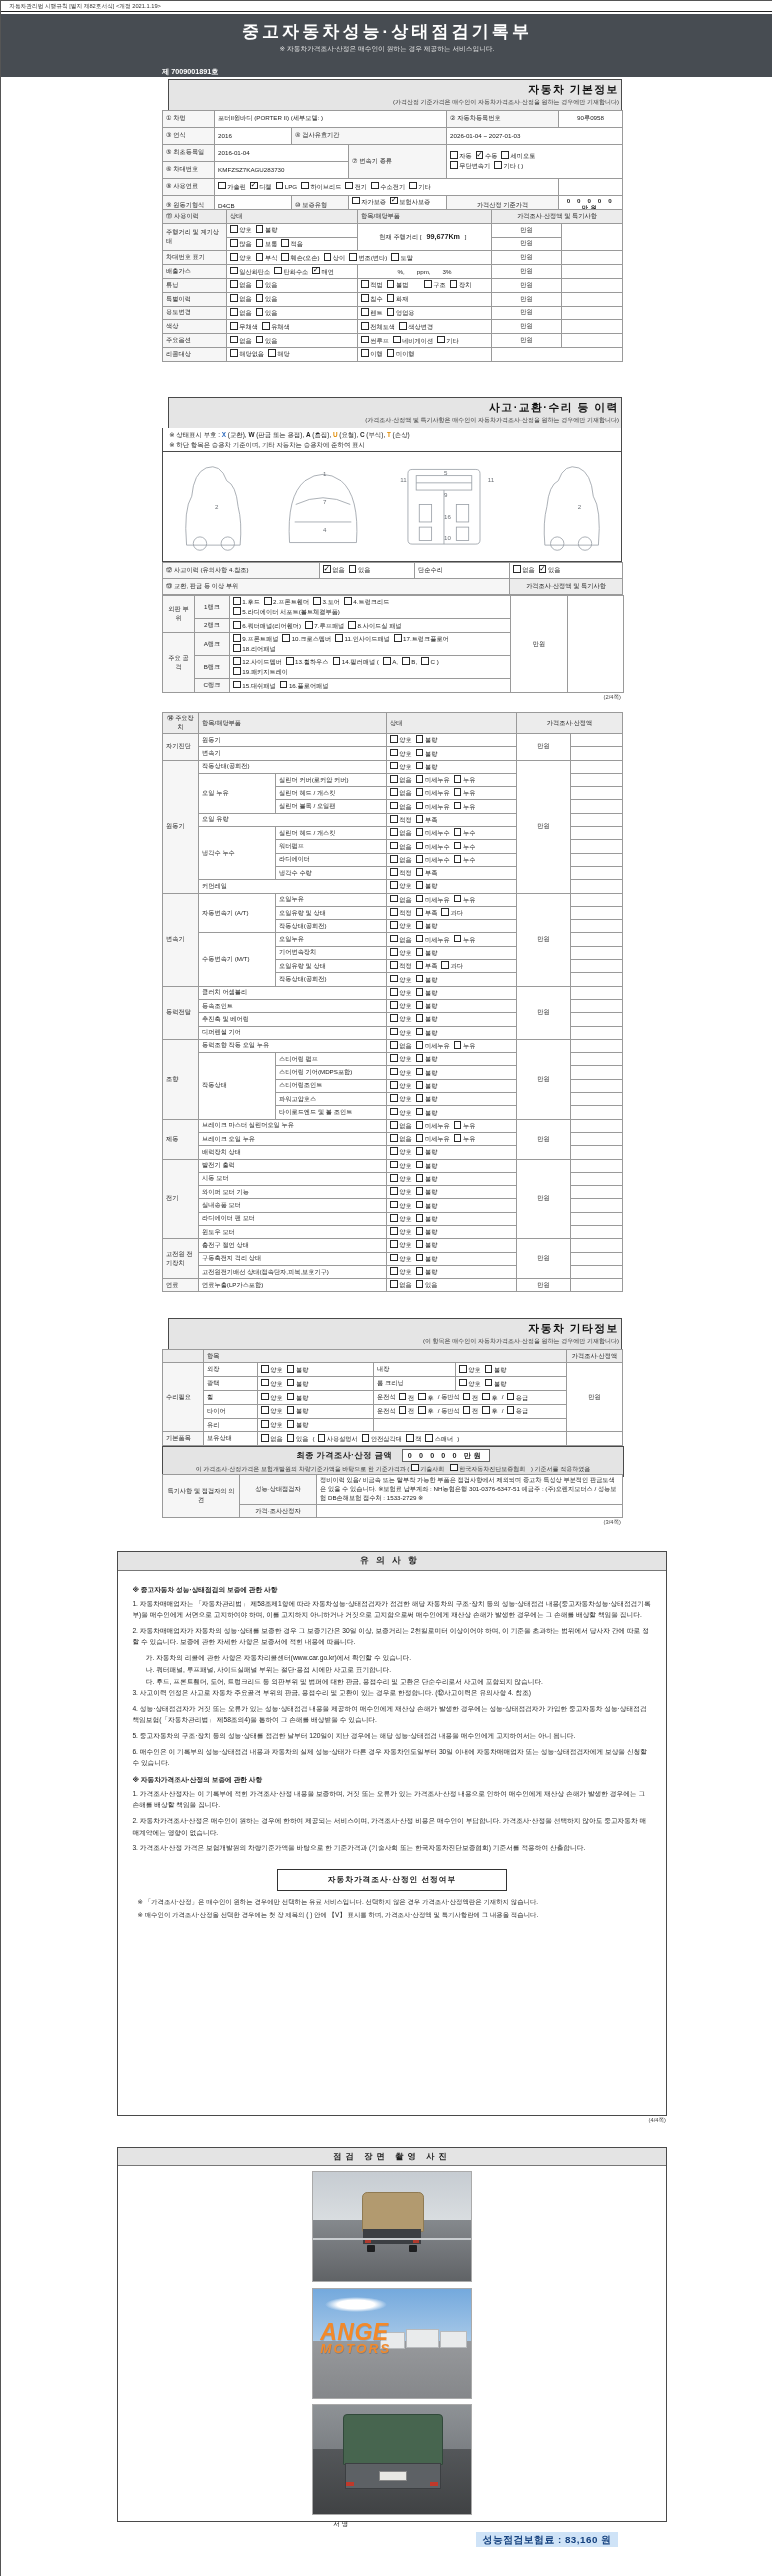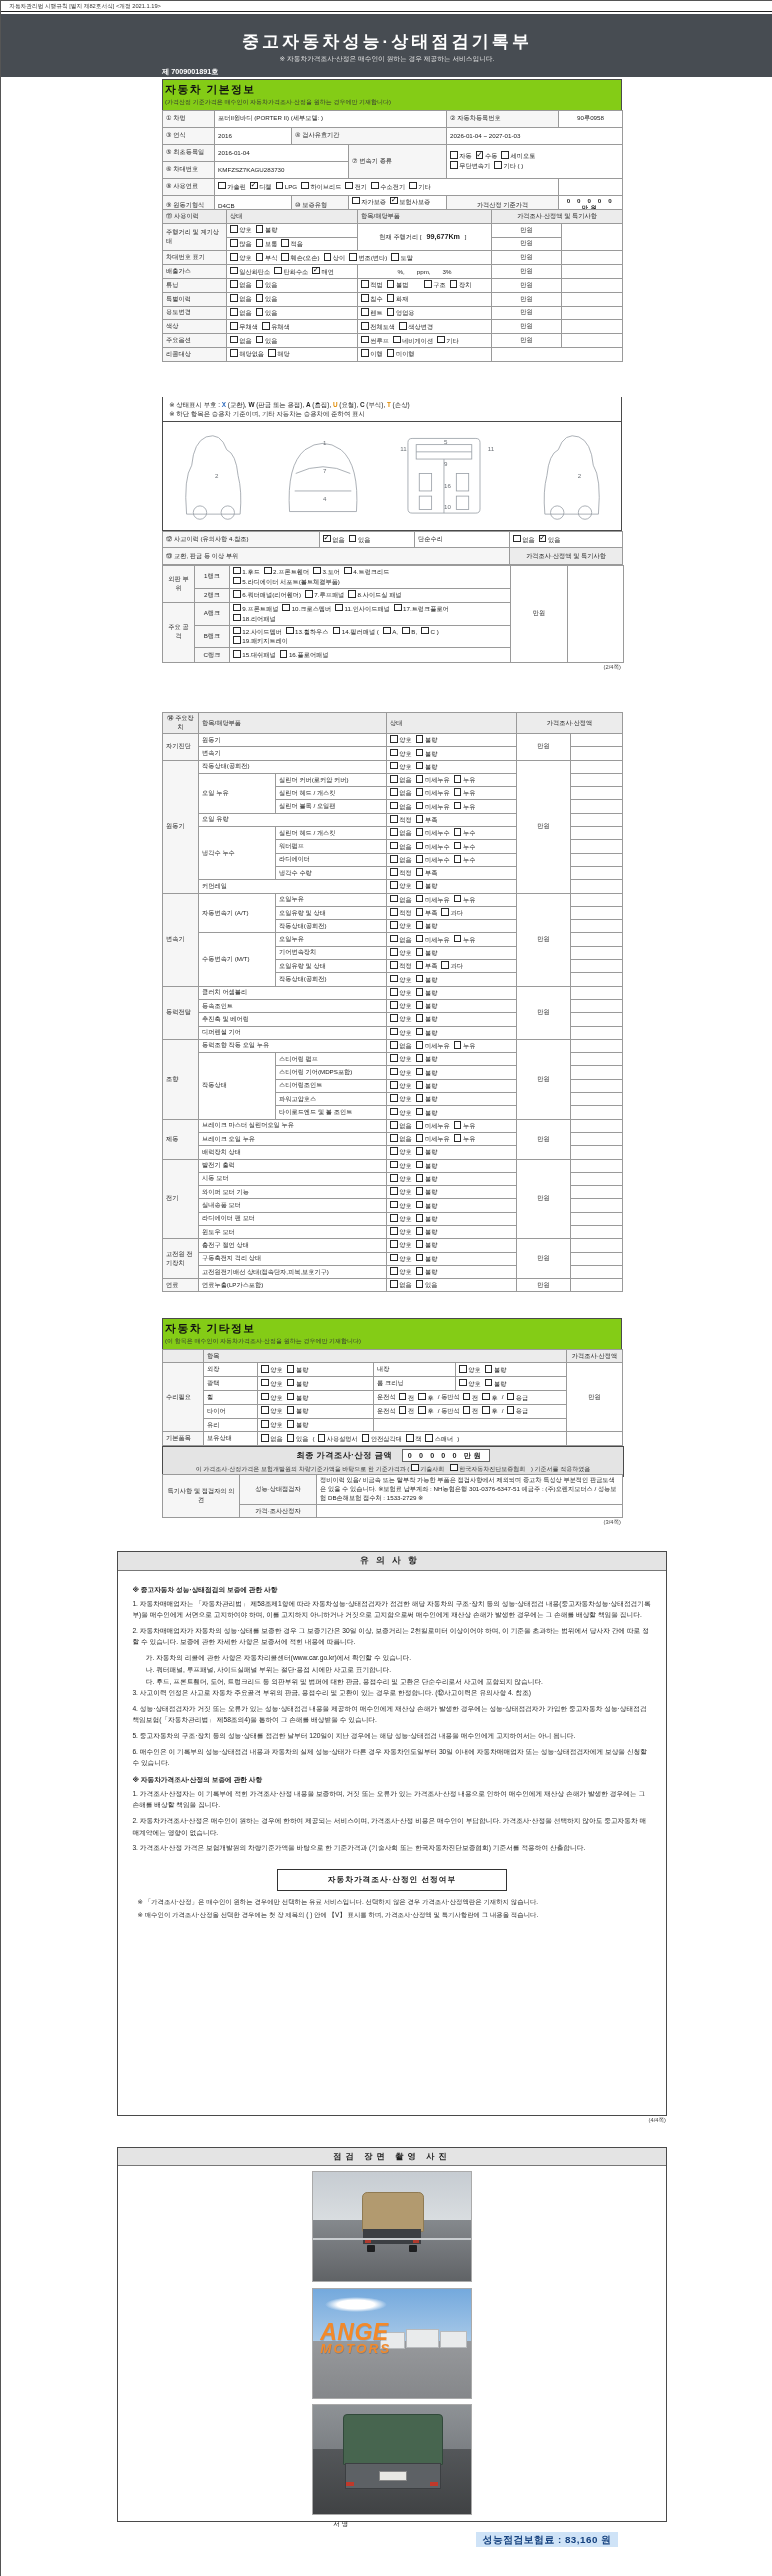--- a/index.html
+++ b/index.html
@@ -11,7 +11,7 @@
   #toprule{top:10.3px;left:0;width:772px;height:0;border-top:1.5px double #222;}
   
   #band{top:13px;left:0;width:772px;height:63px;background:#474c52;color:#fff;text-align:center;}
-  #band .t1{font-size:17px;font-weight:bold;letter-spacing:3.1px;padding-top:16px;}
+  #band .t1{font-size:17px;font-weight:bold;letter-spacing:3.1px;padding-top:6px;}
   #band .t2{font-size:9.8px;font-weight:bold;margin-top:2.1px;letter-spacing:1px;}
   #band .t3{font-size:6.7px;color:#e3e3e3;margin-top:2.1px;}
   #docno{top:66px;left:161px;font-size:7.2px;font-weight:bold;color:#fff;}

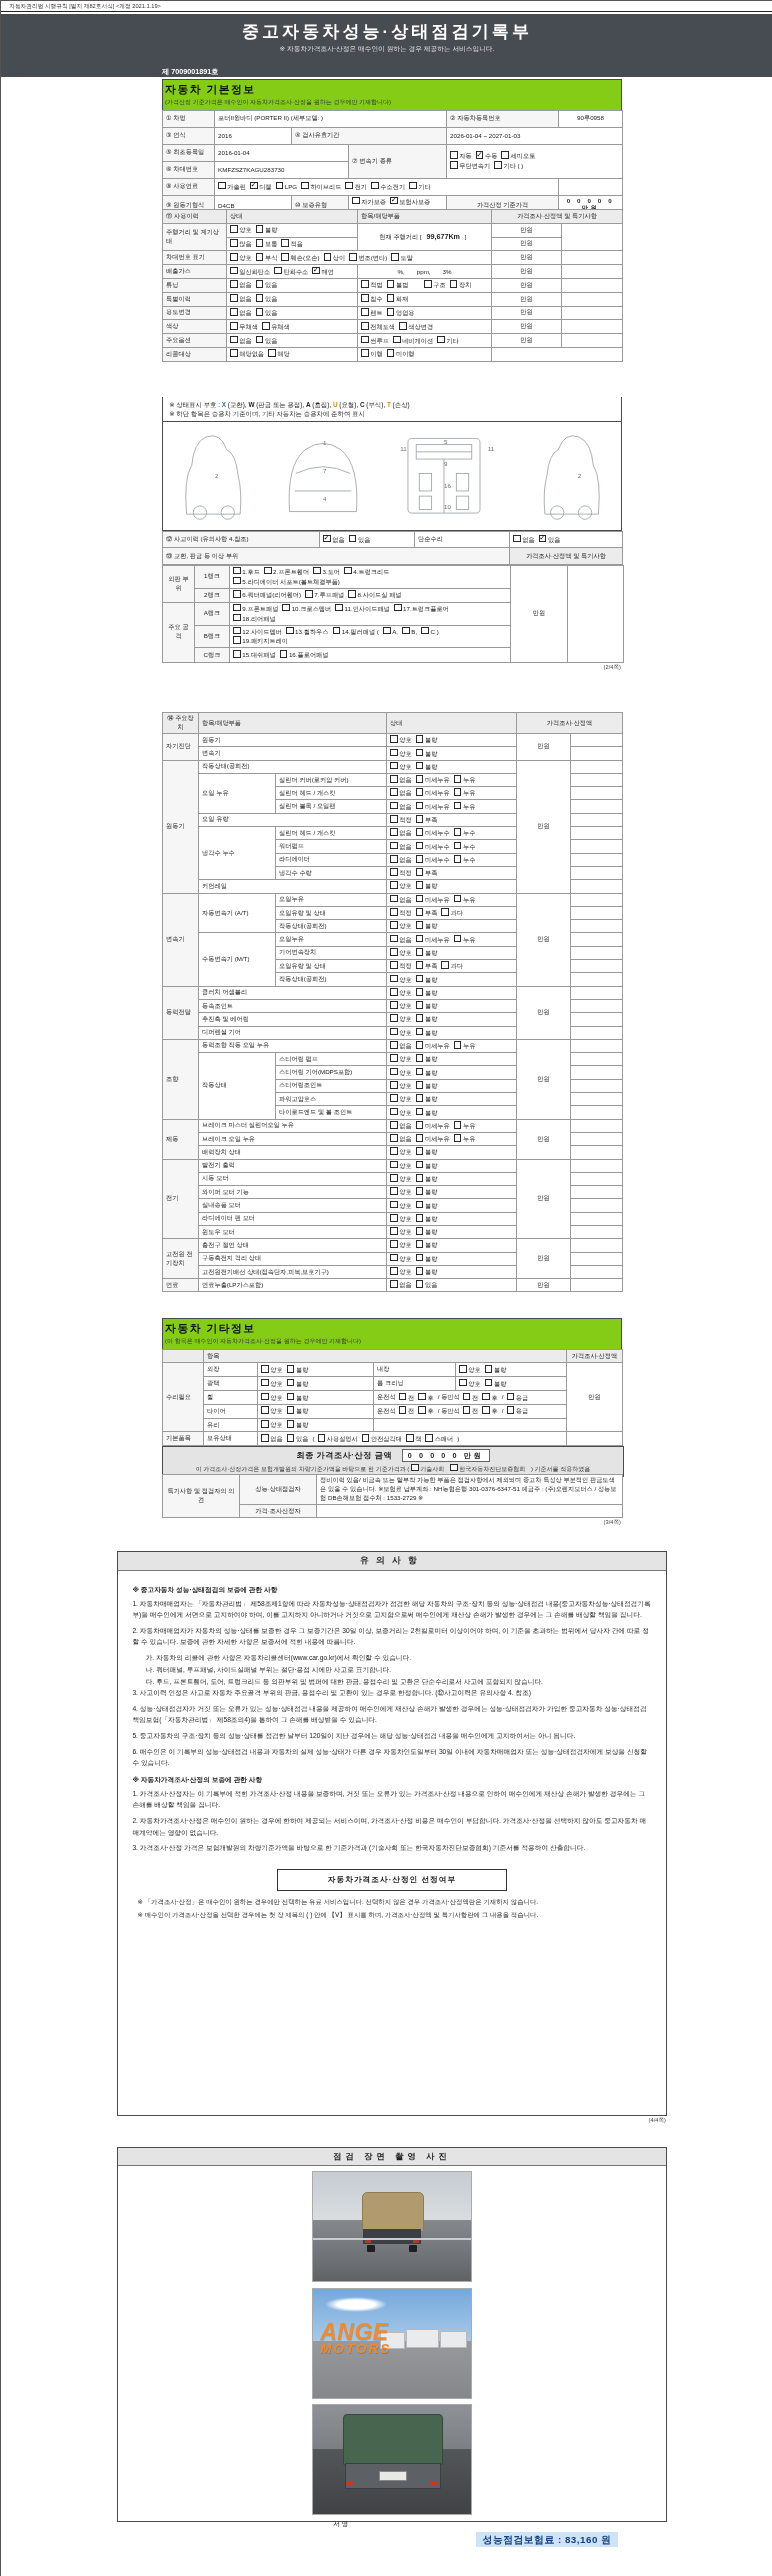--- a/index.html
+++ b/index.html
@@ -17,7 +17,7 @@
   #docno{top:66px;left:161px;font-size:7.2px;font-weight:bold;color:#fff;}
   
   .sec{left:161px;width:460px;}
-  .sec-head{background:#84cc16;border:1px solid #4a4a4a;border-bottom:0;text-align:left;padding:3.1px 2.1px 2.6px;}
+  .sec-head{background:#e5e5e5;border:1px solid #4a4a4a;border-bottom:0;text-align:right;padding:3.1px 2.1px 2.6px;margin-left:6px;}
   .sec-head .st{font-size:10.8px;font-weight:bold;letter-spacing:1.5px;color:#111;}
   .sec-head .ss{font-size:6px;color:#333;margin-top:1px;}
   

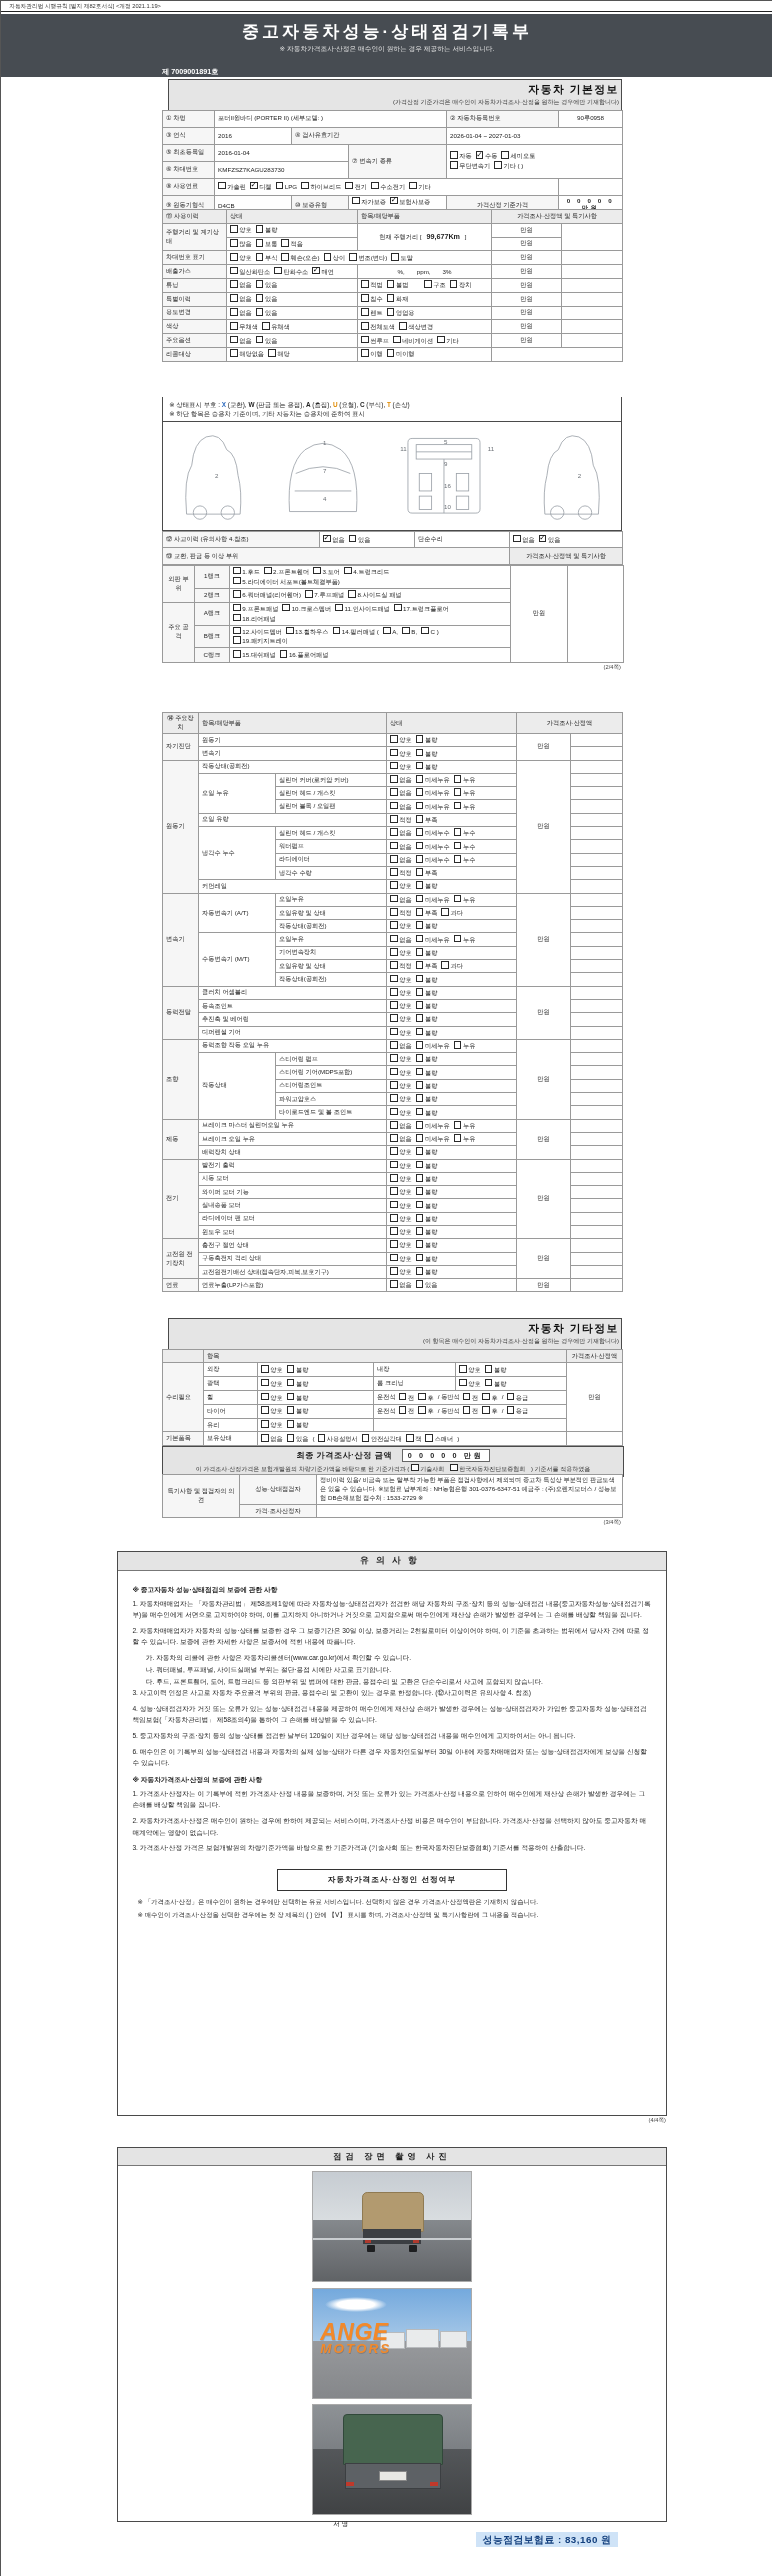--- a/index.html
+++ b/index.html
@@ -254,6 +254,10 @@
   </div>
 
   <div class="abs sec" style="top:396px;">
+    <div class="sec-head">
+      <div class="st">사고·교환·수리 등 이력</div>
+      <div class="ss">(가격조사·산정액 및 특기사항은 매수인이 자동차가격조사·산정을 원하는 경우에만 기재합니다)</div>
+    </div>
     <div class="acc-notes">
       <div id="acc-note1"><span>※ 상태표시 부호 : </span><span style="color: rgb(45, 107, 191); font-weight: bold;">X</span><span> (교환), </span><span style="color: rgb(34, 34, 34); font-weight: bold;">W</span><span> (판금 또는 용접), </span><span style="color: rgb(34, 34, 34); font-weight: bold;">A</span><span> (흠집), </span><span style="color: rgb(224, 138, 0); font-weight: bold;">U</span><span> (요철), </span><span style="color: rgb(34, 34, 34); font-weight: bold;">C</span><span> (부식), </span><span style="color: rgb(224, 138, 0); font-weight: bold;">T</span><span> (손상)</span></div>
       <div>※ 하단 항목은 승용차 기준이며, 기타 자동차는 승용차에 준하여 표시</div>

